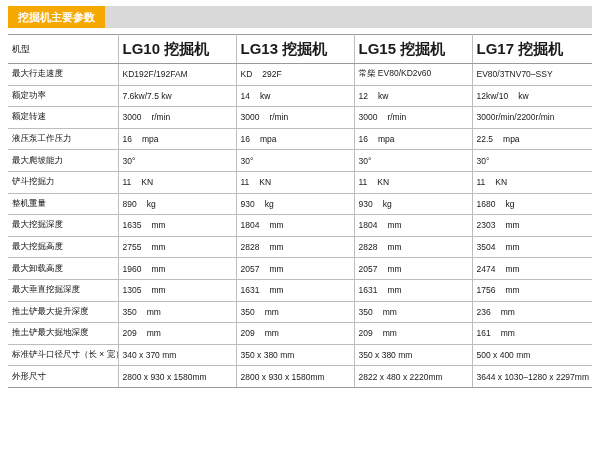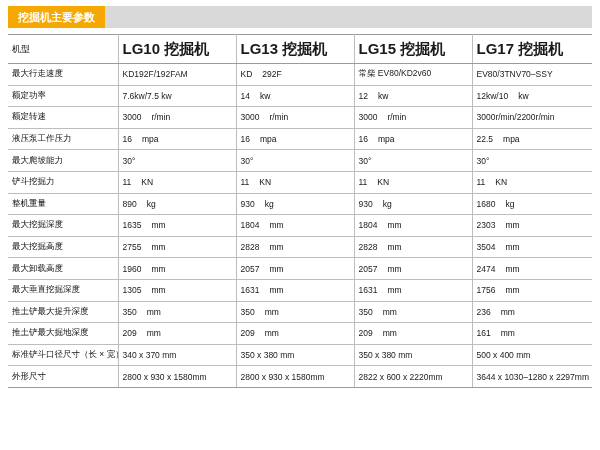--- a/index.html
+++ b/index.html
@@ -237,7 +237,7 @@
             <td class="rowlabel">外形尺寸</td>
             <td class="cell"><span class="val">2800 x 930 x 1580mm</span></td>
             <td class="cell"><span class="val">2800 x 930 x 1580mm</span></td>
-            <td class="cell"><span class="val">2822 x 600 x 2220mm</span></td>
+            <td class="cell"><span class="val">2822 x 480 x 2220mm</span></td>
             <td class="cell last"><span class="val">3644 x 1030–1280 x 2297mm</span></td>
           </tr>
         </tbody>

